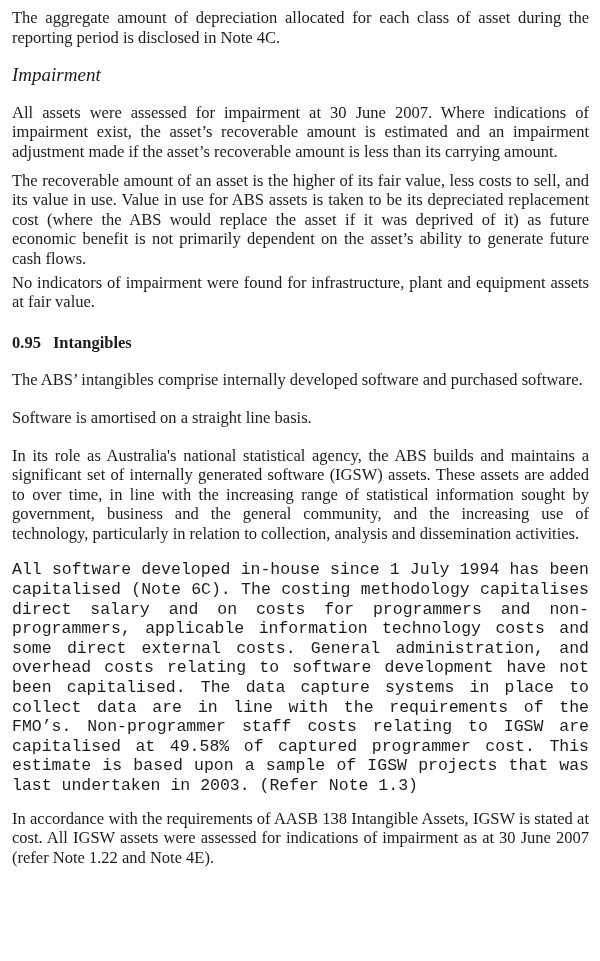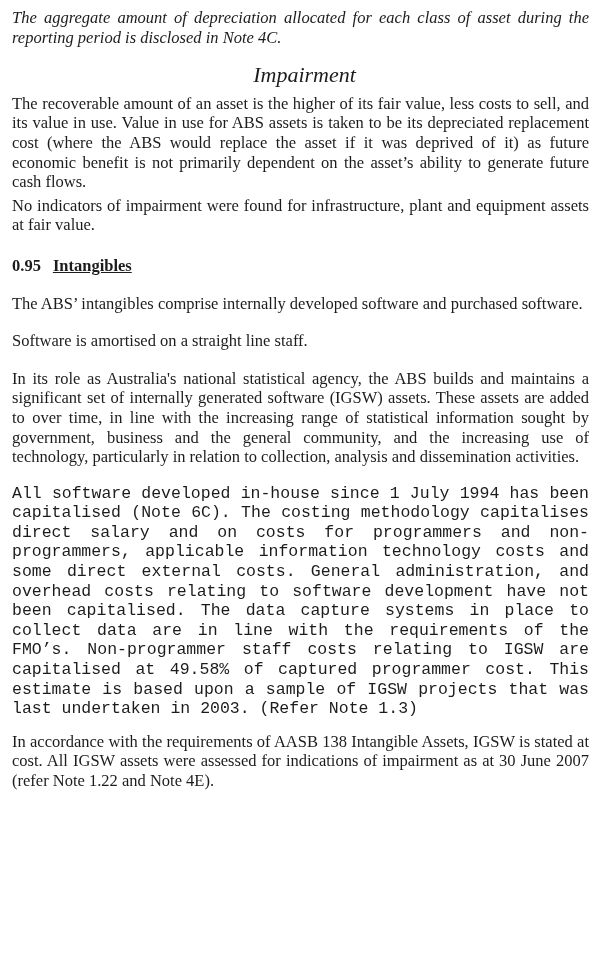--- a/index.html
+++ b/index.html
@@ -20,7 +20,7 @@
     margin: 18px 0 0 0;
     text-align: justify;
   }
-  .page .first { margin-top: 0; font-style: italic; }
+  .page .first { margin-top: 0; }
   .gap-4  { margin-top: 4px  !important; }
   .gap-9  { margin-top: 9px  !important; }
   .gap-13 { margin-top: 13px !important; }

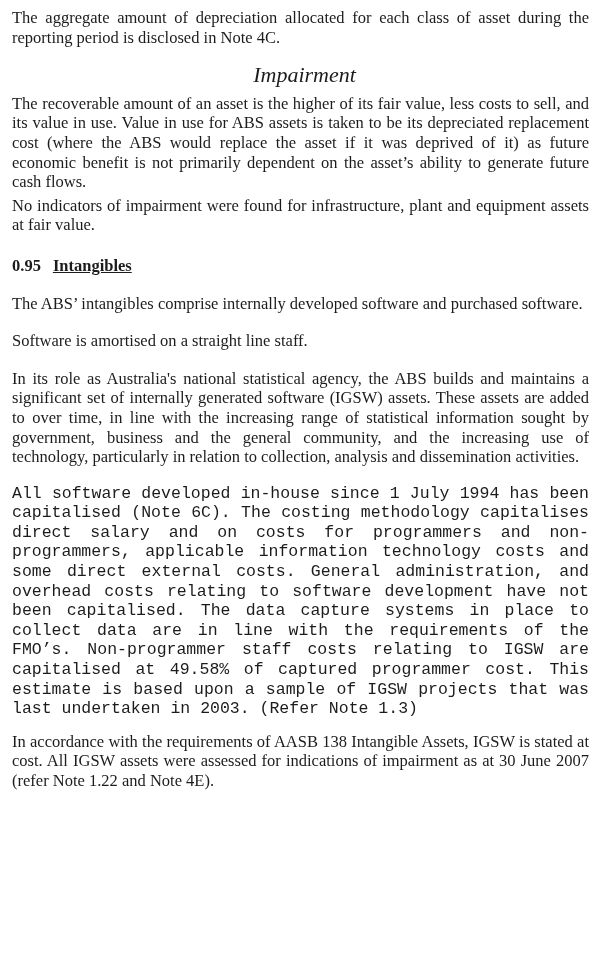--- a/index.html
+++ b/index.html
@@ -26,12 +26,12 @@
   .gap-13 { margin-top: 13px !important; }
   .gap-17 { margin-top: 17px !important; font-family: Liberation Mono, monospace; }
   .h-italic {
-    margin: 18px 0 0 8px;
+    margin: 18px 0 0 0;
     font-style: italic;
     font-weight: normal;
-    font-size: 22px;
+    font-size: 19px;
     line-height: 19.6px;
-    text-align: center;
+    text-align: left;
   }
   .h-bold {
     margin: 21px 0 0 0;

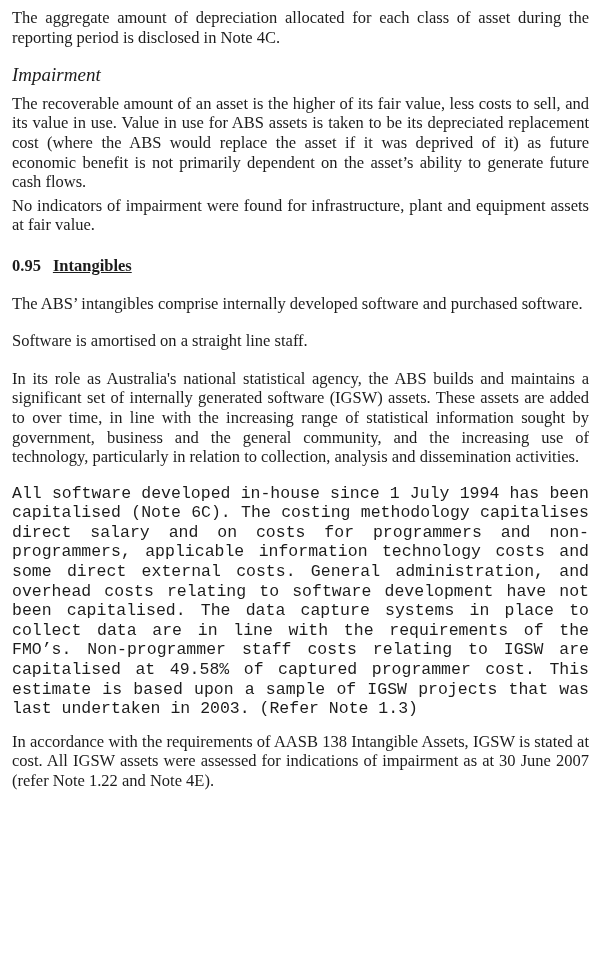--- a/index.html
+++ b/index.html
@@ -52,6 +52,7 @@
 
   <h3 class="h-italic">Impairment</h3>
 
+  <p>All assets were assessed for impairment at 30 June 2007.  Where indications of impairment exist, the asset’s recoverable amount is estimated and an impairment adjustment made if the asset’s recoverable amount is less than its carrying amount.</p>
 
   <p class="gap-9">The recoverable amount of an asset is the higher of its fair value, less costs to sell, and its value in use.  Value in use for ABS assets is taken to be its depreciated replacement cost (where the ABS would replace the asset if it was deprived of it) as future economic benefit is not primarily dependent on the asset’s ability to generate future cash flows.</p>
 

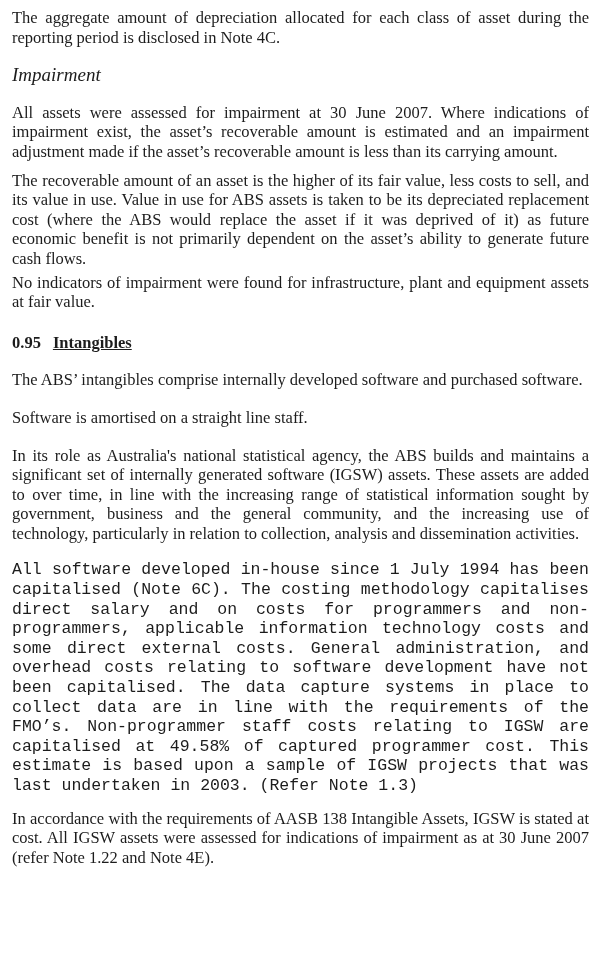--- a/index.html
+++ b/index.html
@@ -41,7 +41,7 @@
     line-height: 19.6px;
     text-align: left;
   }
-  .sec-title { margin-left: 12px; text-decoration: underline; }
+  .sec-title { margin-left: 12px; }
 </style>
 </head>
 <body>

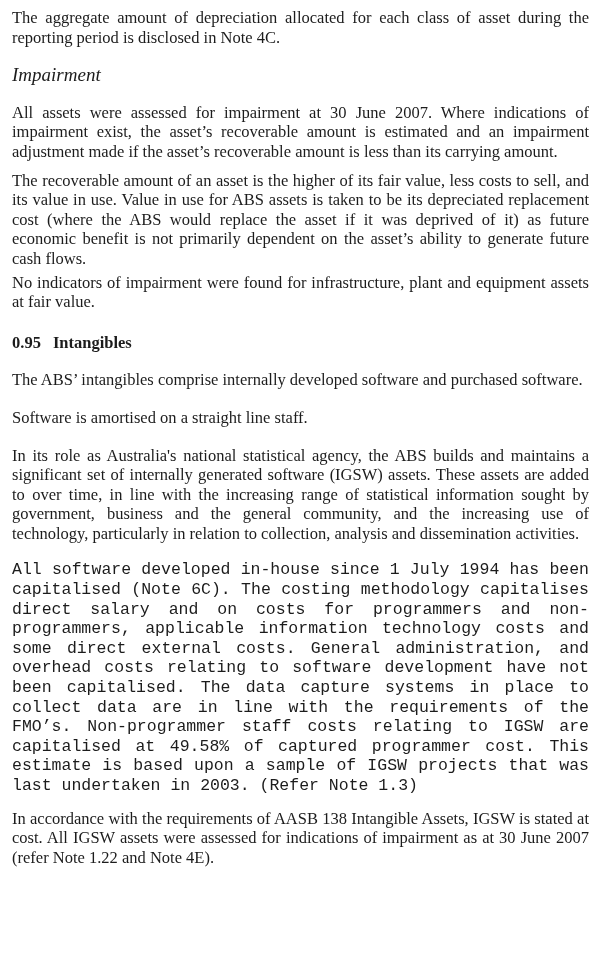--- a/index.html
+++ b/index.html
@@ -62,7 +62,7 @@
 
   <p>The ABS’ intangibles comprise internally developed software and purchased software.</p>
 
-  <p>Software is amortised on a straight line staff.</p>
+  <p>Software is amortised on a straight line basis.</p>
 
 
   <p>In its role as Australia's national statistical agency, the ABS builds and maintains a significant set of internally generated software (IGSW) assets.  These assets are added to over time, in line with the increasing range of statistical information sought by government, business and the general community, and the increasing use of technology, particularly in relation to collection, analysis and dissemination activities.</p>

